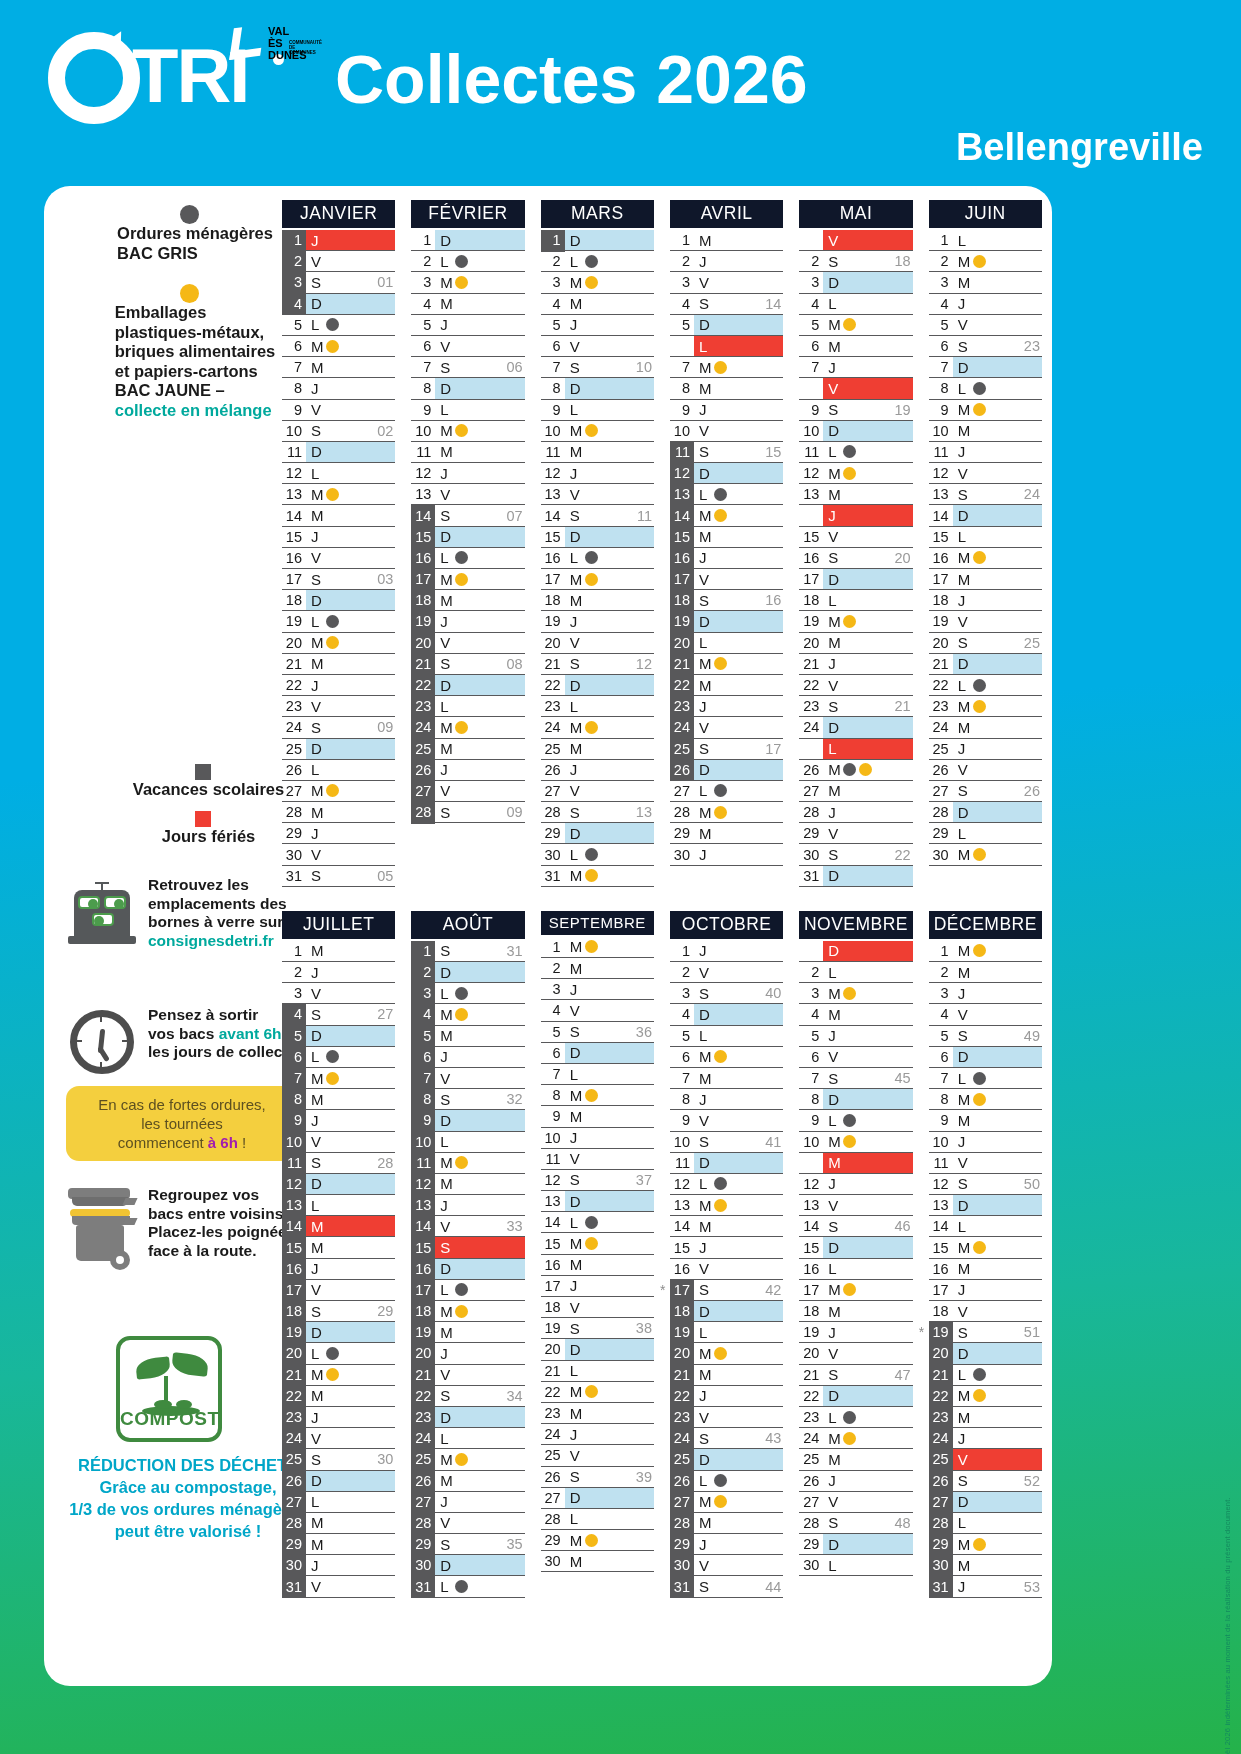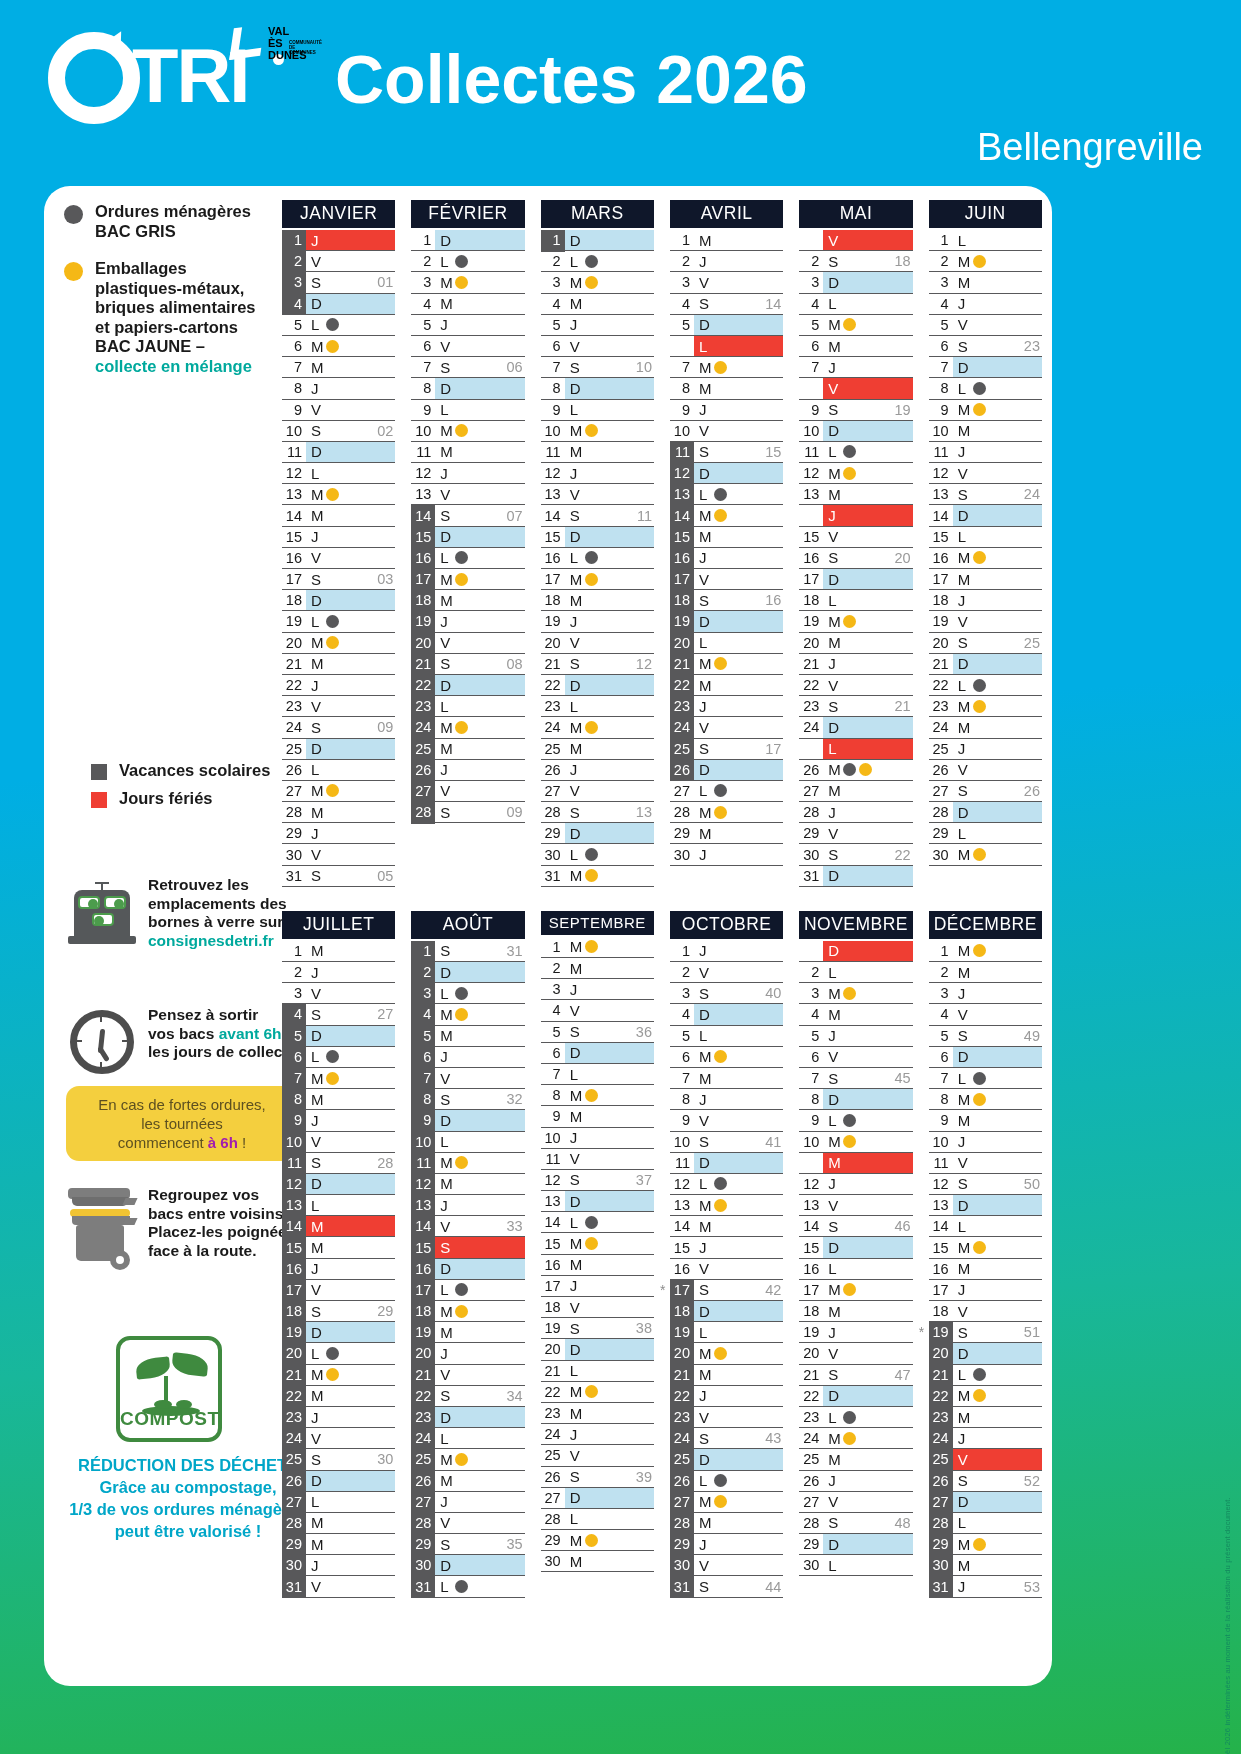--- a/index.html
+++ b/index.html
@@ -47,7 +47,7 @@
   }
   .subtitle {
     position:absolute; right:38px; top:126px;
-    font-size:38px; font-weight:normal; color:#fff;
+    font-size:38px; font-weight:bold; color:#fff;
   }
   
   .card {

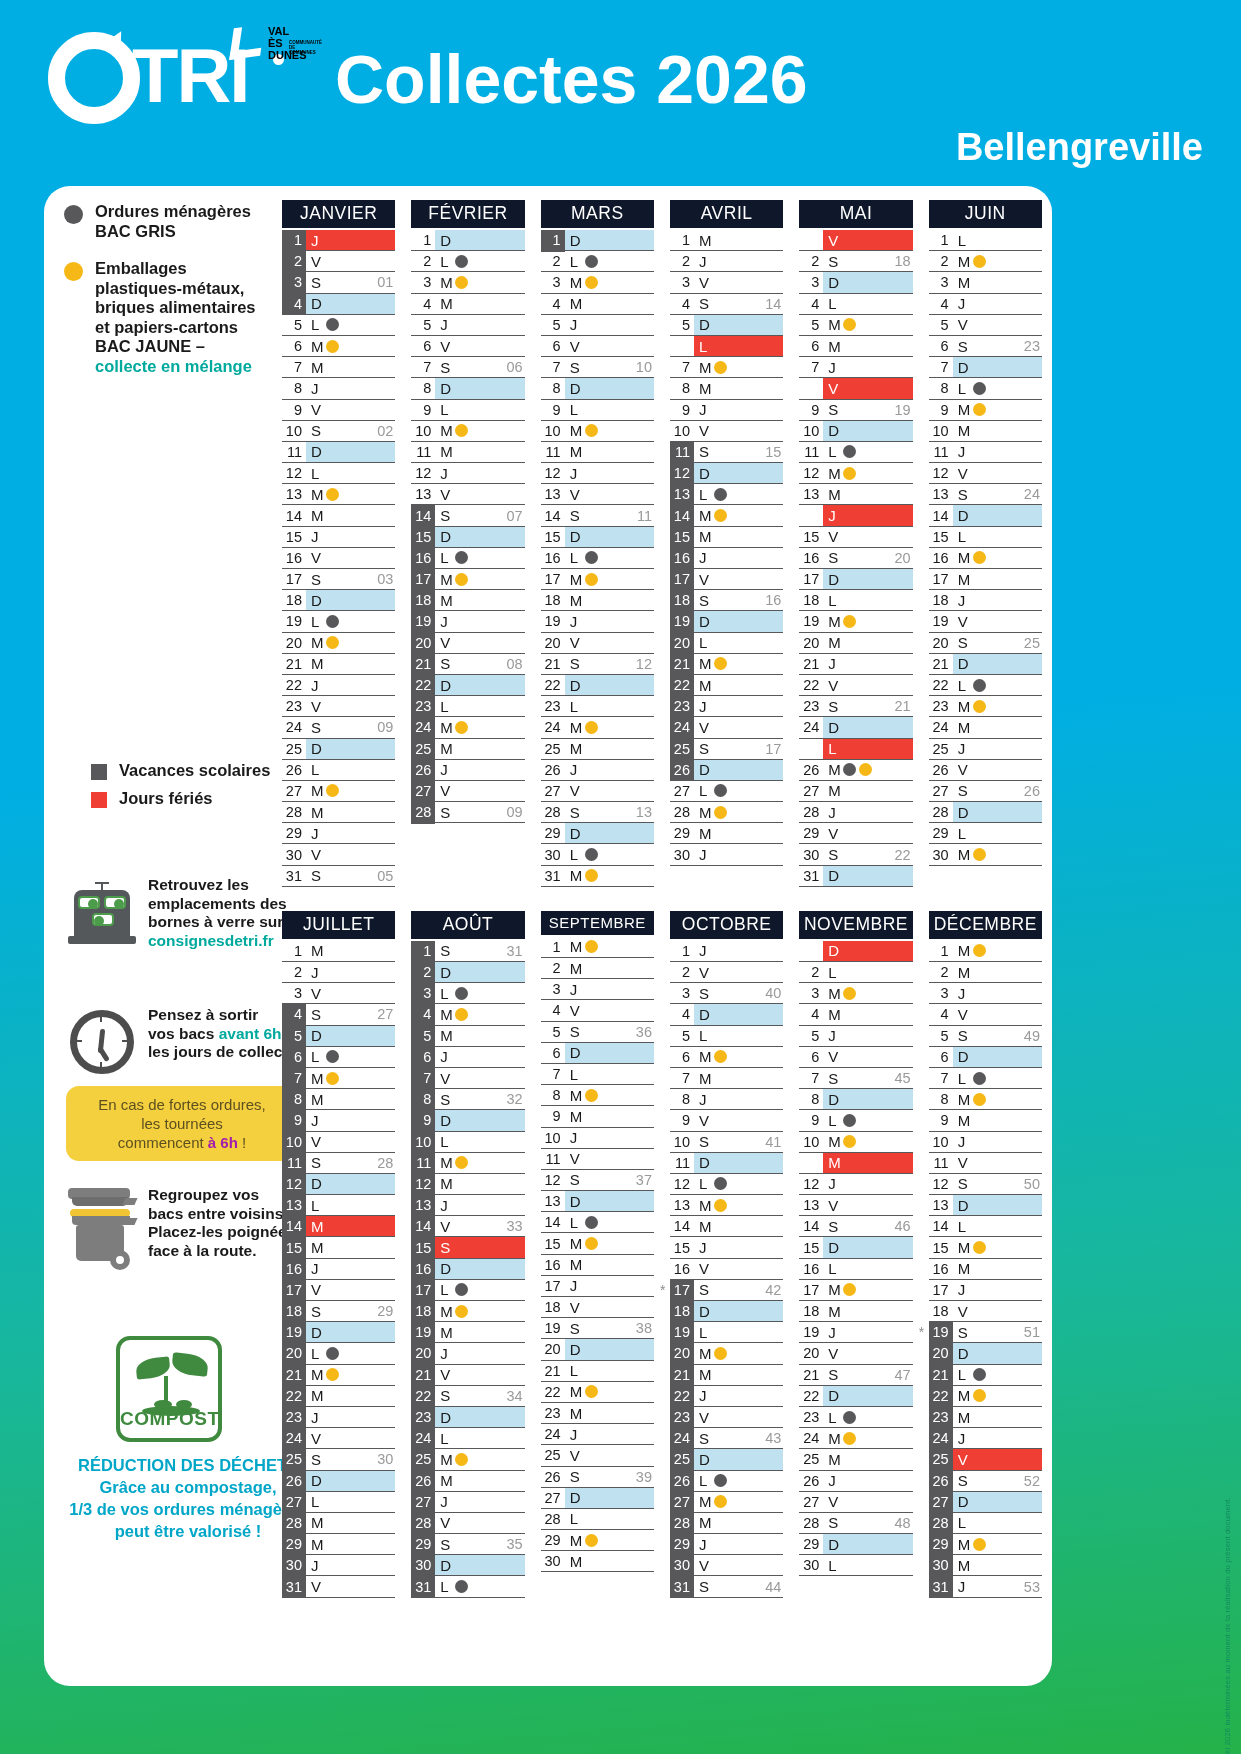--- a/index.html
+++ b/index.html
@@ -57,7 +57,7 @@
   }
   
   .legend { position:absolute; left:20px; top:16px; width:250px; }
-  .lg-row { display:flex; align-items:flex-start; margin-bottom:18px;}
+  .lg-row { display:flex; align-items:center; margin-bottom:18px;flex-direction:column;}
   .lg-dot { width:19px;height:19px;border-radius:50%;flex:0 0 19px;margin-top:3px;}
   .lg-sq { width:16px;height:16px;flex:0 0 16px;margin-top:3px;}
   .lg-txt { margin-left:12px; font-size:16.5px; font-weight:bold; color:#1a1a1a; line-height:19.5px;}

